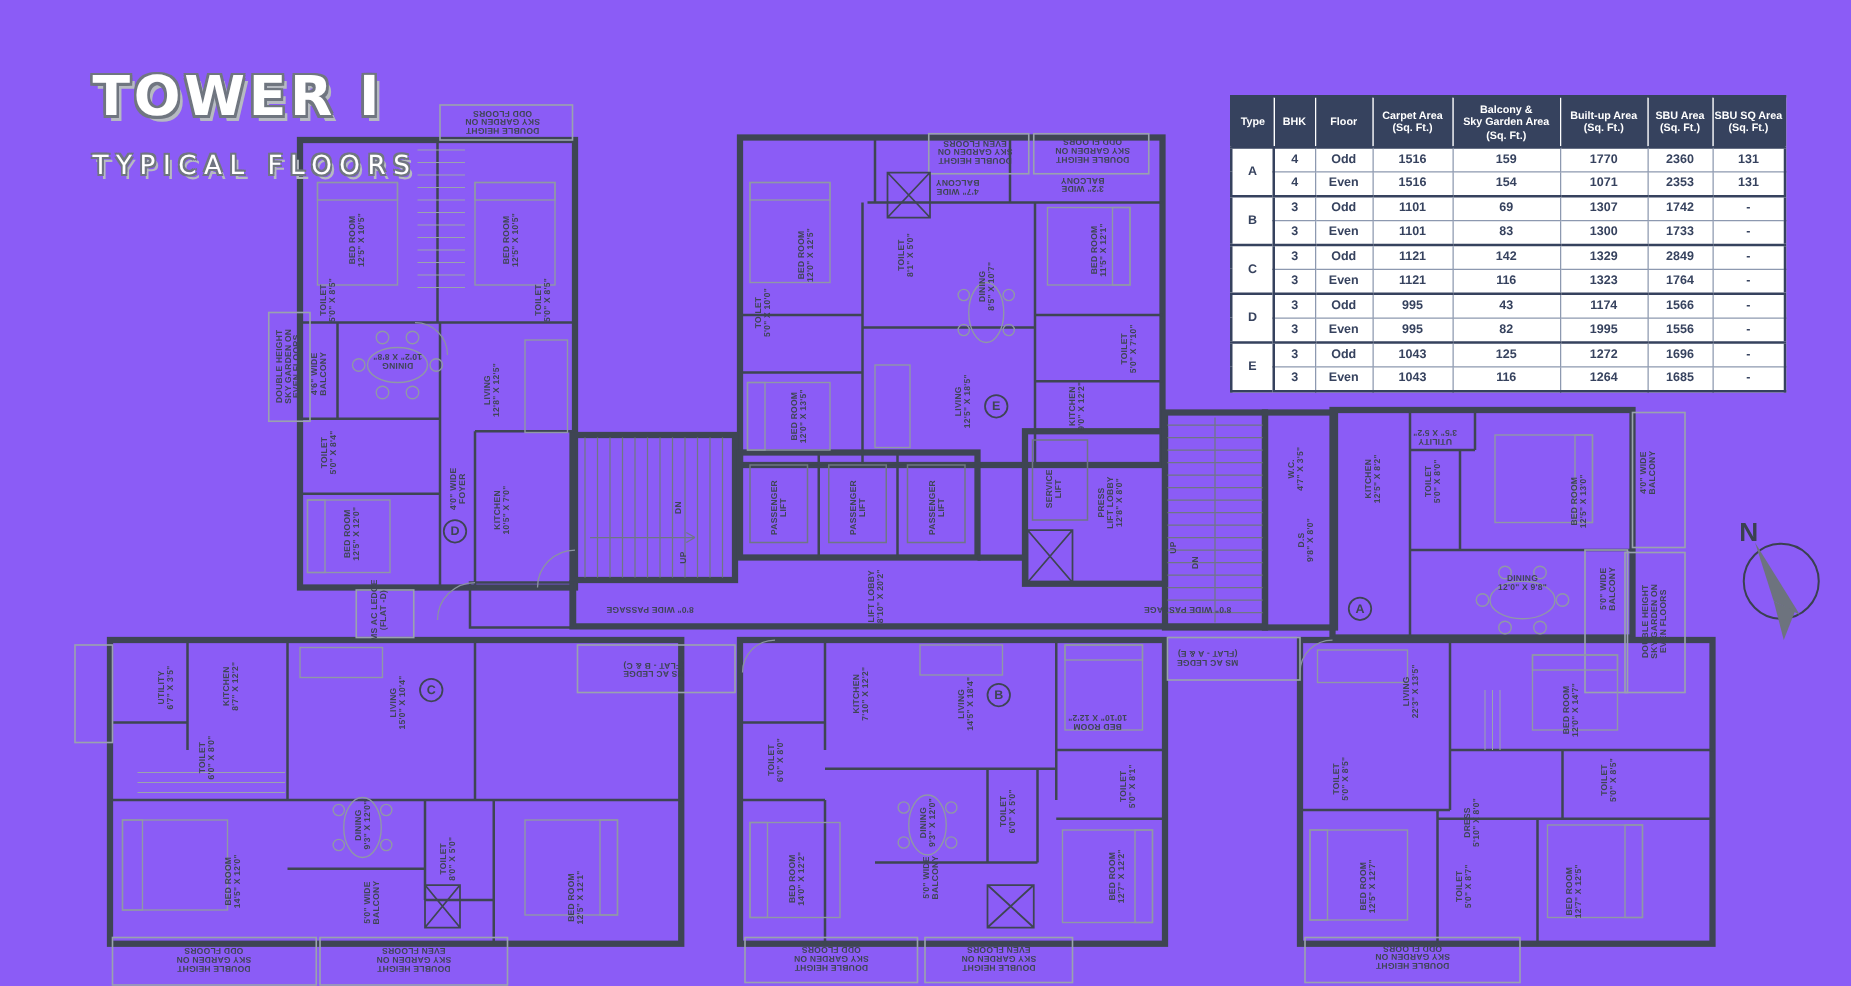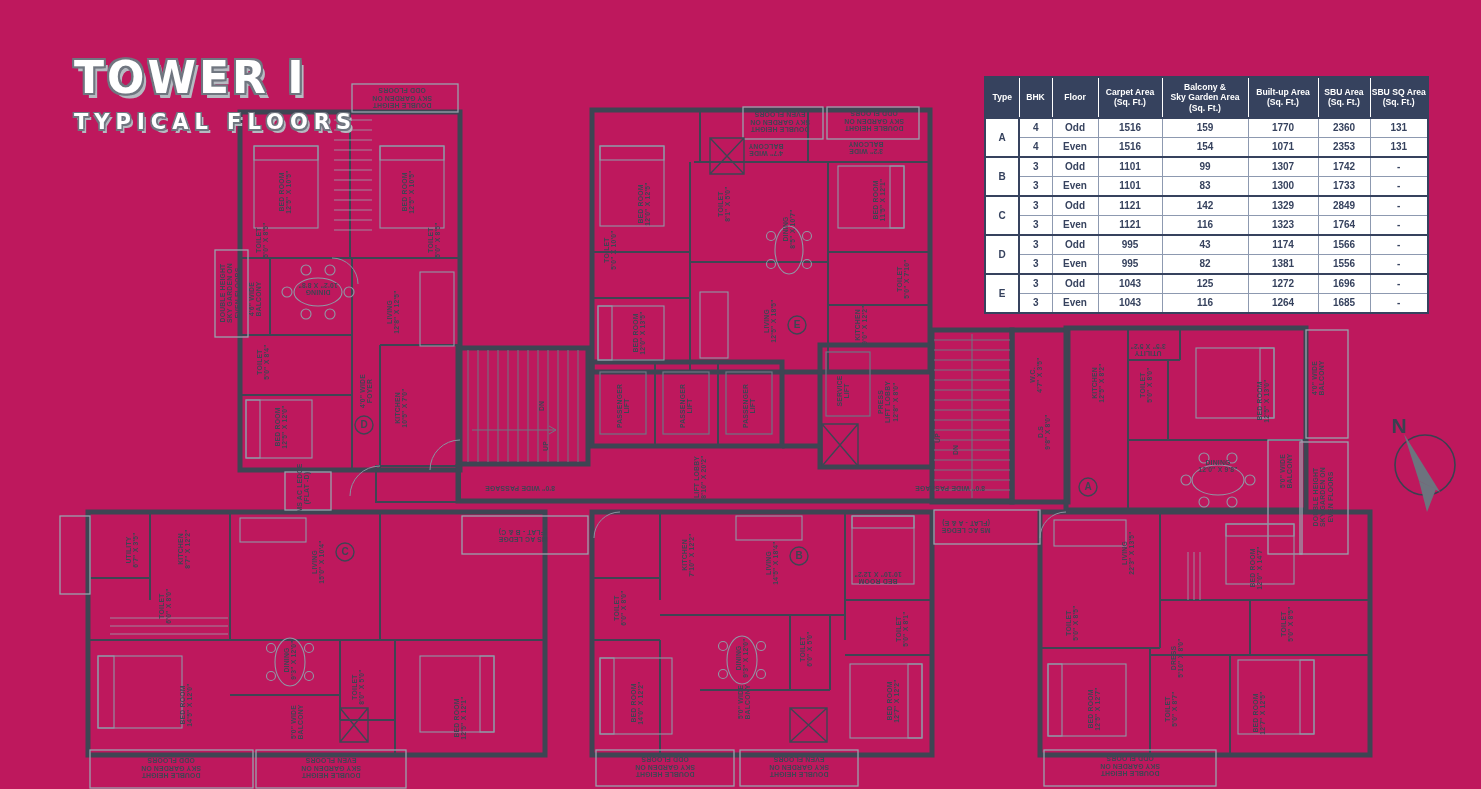--- a/index.html
+++ b/index.html
@@ -3,7 +3,7 @@
 <meta charset="utf-8">
 <style>
   html,body{margin:0;padding:0;background:#e8e8e6;}
-  .canvas{position:relative;width:1481px;height:789px;background:#be185d;overflow:hidden;
+  .canvas{position:relative;width:1481px;height:789px;background:#8b5cf6;overflow:hidden;
           font-family:"Liberation Sans",sans-serif;}
   
   .title-block{position:absolute;left:74px;top:56px;z-index:4;}

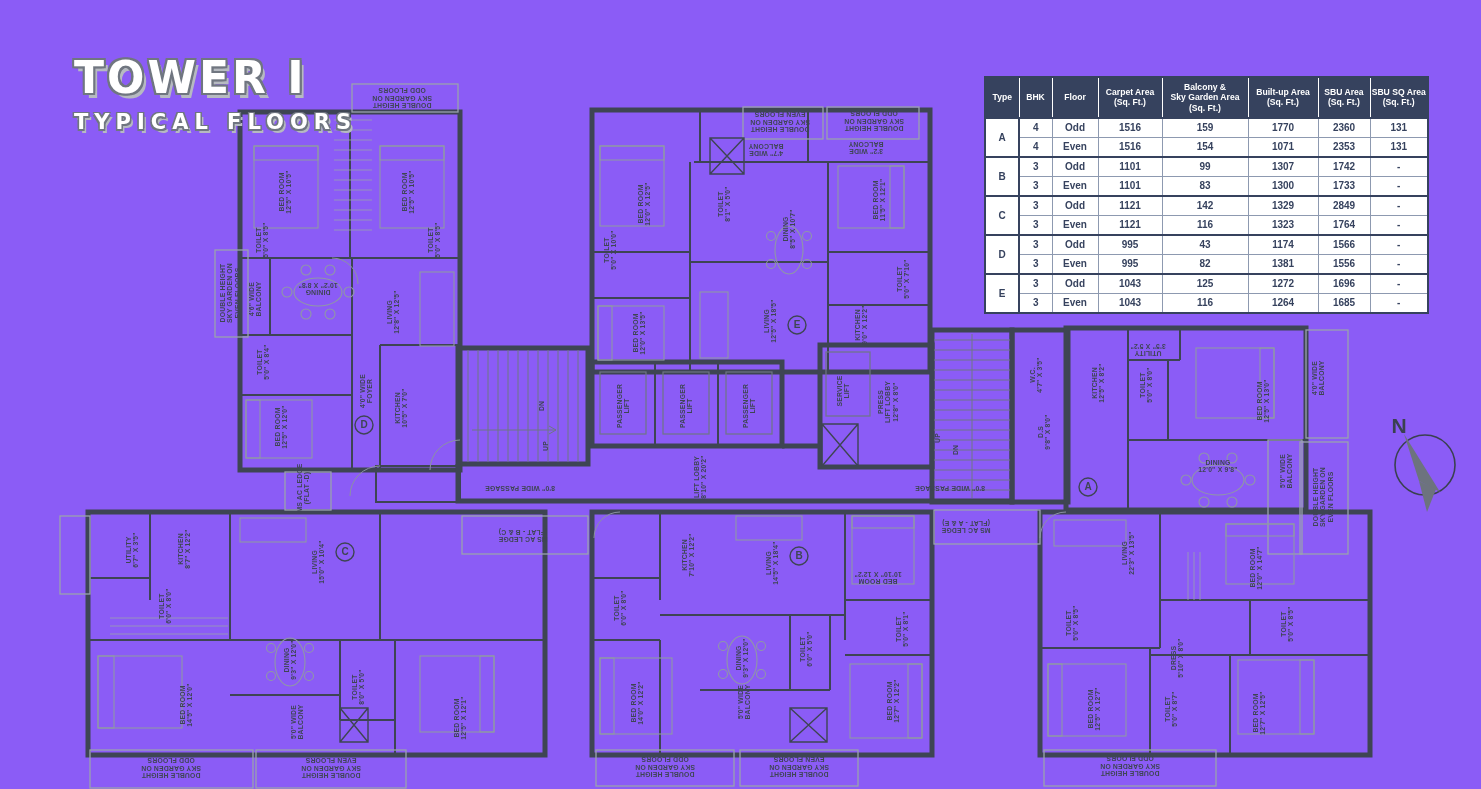--- a/index.html
+++ b/index.html
@@ -11,7 +11,7 @@
     color:#ffffff;letter-spacing:3px;
     text-shadow:-2px -2px 0 #707680,2px -2px 0 #707680,-2px 2px 0 #707680,2px 2px 0 #707680,
                 0 -2px 0 #707680,0 2px 0 #707680,-2px 0 0 #707680,2px 0 0 #707680,4px 5px 0 #b6bac1;}
-  .title-sub{font-family:"DejaVu Sans",sans-serif;font-weight:bold;font-size:21px;margin-top:10px;
+  .title-sub{font-family:"DejaVu Sans",sans-serif;font-weight:normal;font-size:21px;margin-top:20px;
     color:#ffffff;letter-spacing:6px;
     text-shadow:-1.5px -1.5px 0 #707680,1.5px -1.5px 0 #707680,-1.5px 1.5px 0 #707680,1.5px 1.5px 0 #707680,
                 0 -1.5px 0 #707680,0 1.5px 0 #707680,3px 4px 0 #b6bac1;}

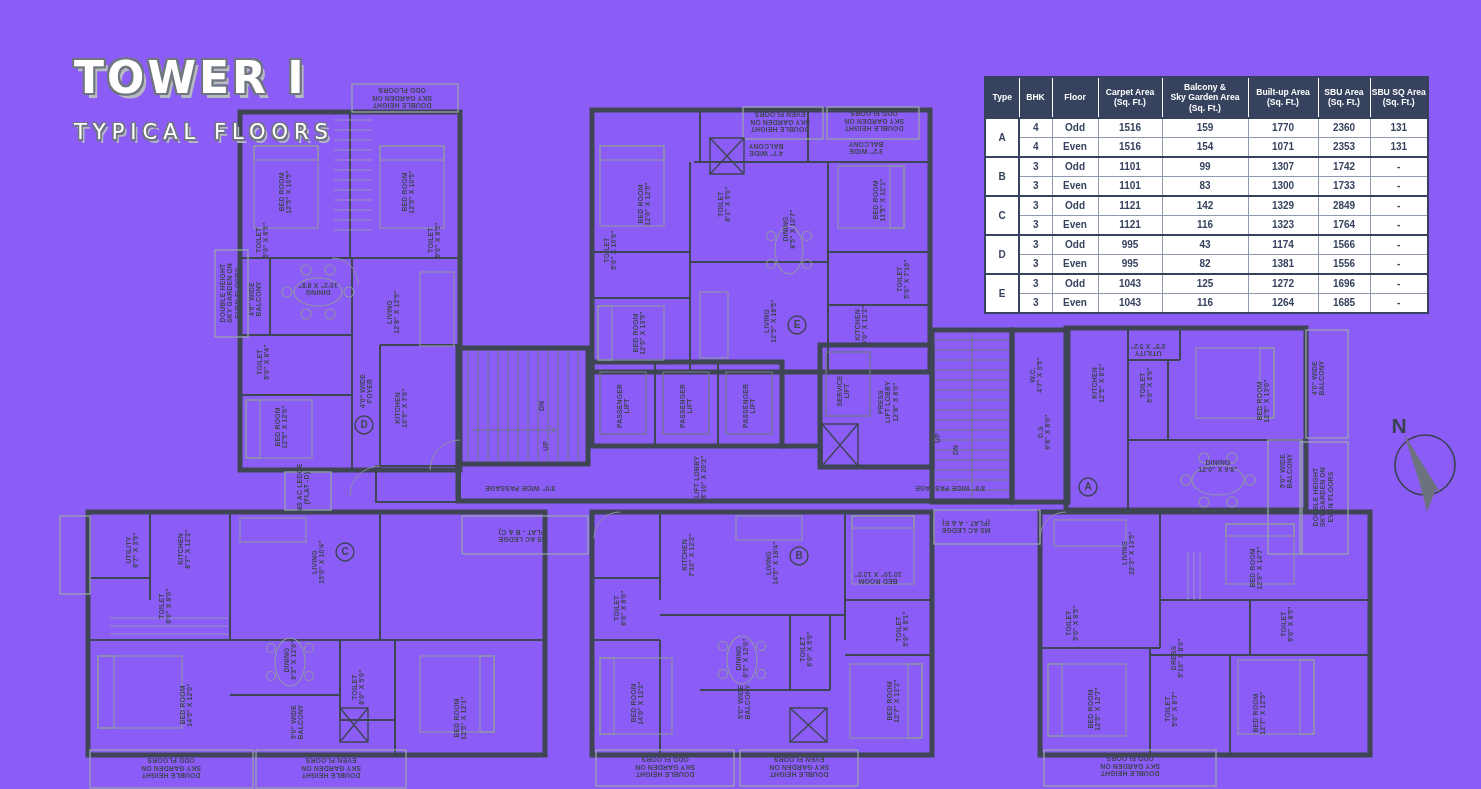--- a/index.html
+++ b/index.html
@@ -97,7 +97,7 @@
             <td>3</td>
             <td>Odd</td>
             <td>1101</td>
-            <td>99</td>
+            <td>69</td>
             <td>1307</td>
             <td>1742</td>
             <td>-</td>

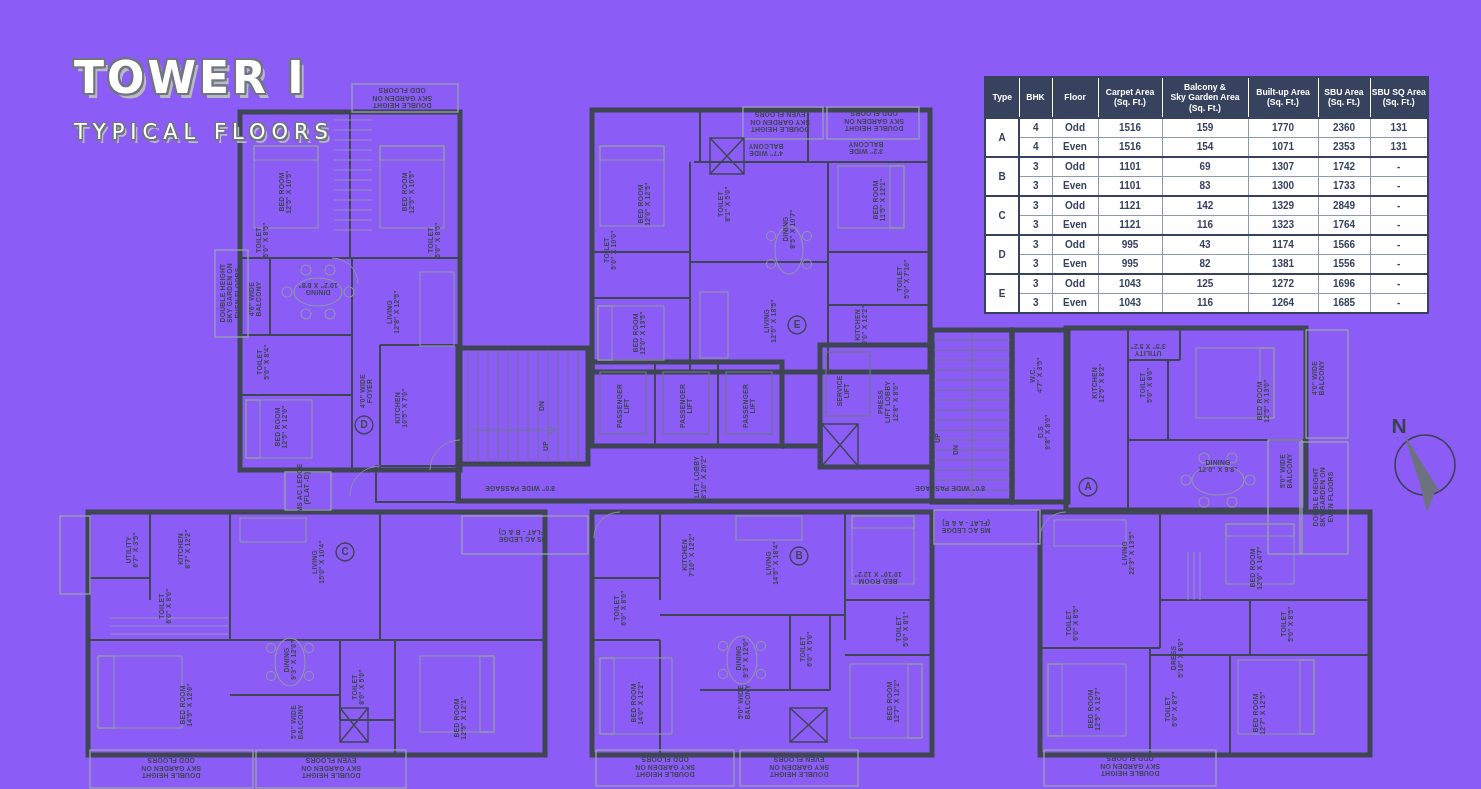--- a/index.html
+++ b/index.html
@@ -145,7 +145,7 @@
             <td>Even</td>
             <td>995</td>
             <td>82</td>
-            <td>1381</td>
+            <td>1995</td>
             <td>1556</td>
             <td>-</td>
           </tr>

